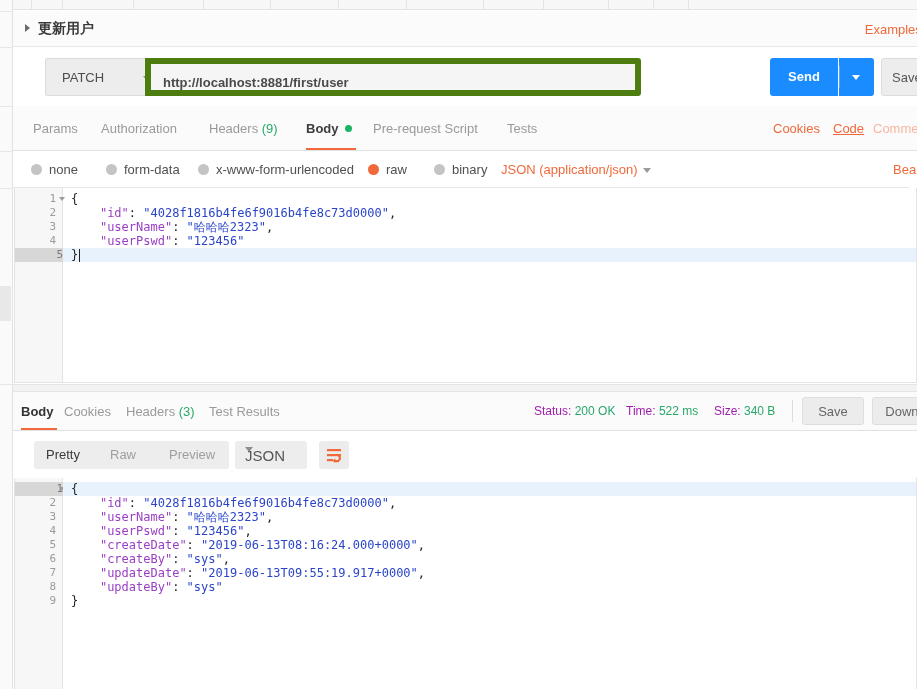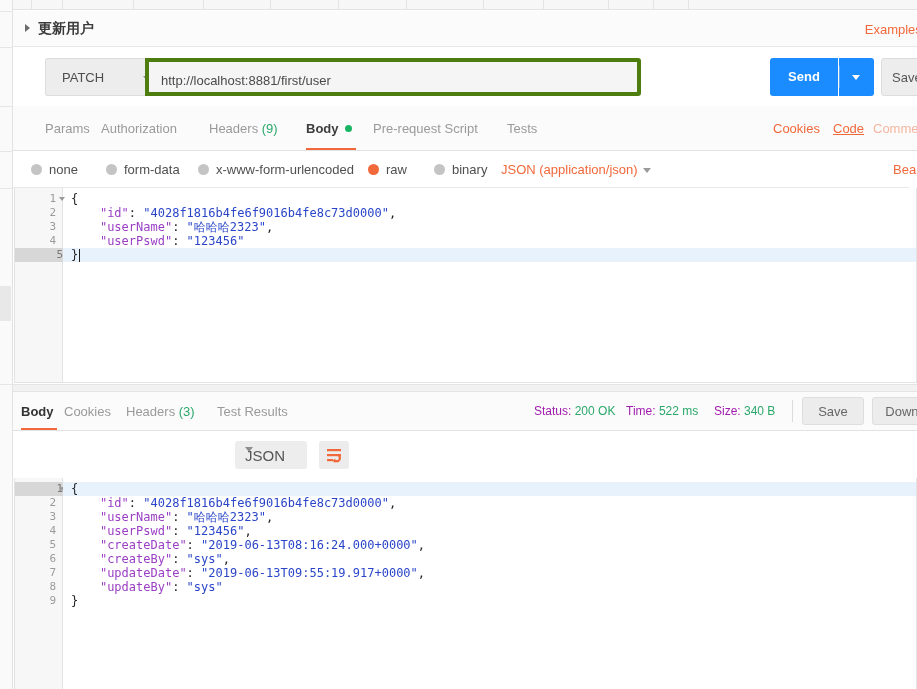--- a/index.html
+++ b/index.html
@@ -70,7 +70,7 @@
   }
   .url-field {
     position:absolute; left:132px; top:10px; width:496px; height:38px;
-    background:#f5f5f5; border:4px solid #4d7c0f; border-radius:0 3px 3px 0;
+    background:#f5f5f5; border:6px solid #4d7c0f; border-radius:0 3px 3px 0;font-weight:bold;
   }
   .url-text { position:absolute; left:12px; top:11px; font-size:13px; color:#4a4a4a; }
   .send-btn {

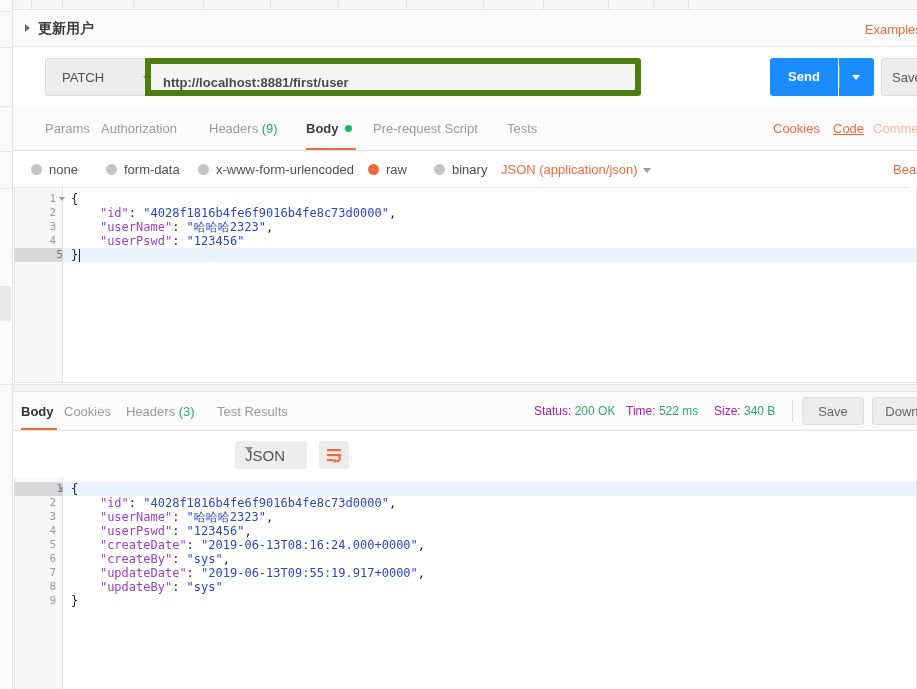--- a/index.html
+++ b/index.html
@@ -273,7 +273,7 @@
   </div>
 
   <div class="reqtabs" id="reqtabs">
-      <div class="reqtab" style="left: 32px;"><span>Params</span></div>
+      <div class="reqtab" style="left: 20px;"><span>Params</span></div>
       <div class="reqtab" style="left: 88px;"><span>Authorization</span></div>
       <div class="reqtab" style="left: 196px;"><span>Headers</span><span class="count"> (9)</span></div>
       <div class="reqtab active" style="left: 293px;"><span>Body</span><span class="greendot"></span></div>

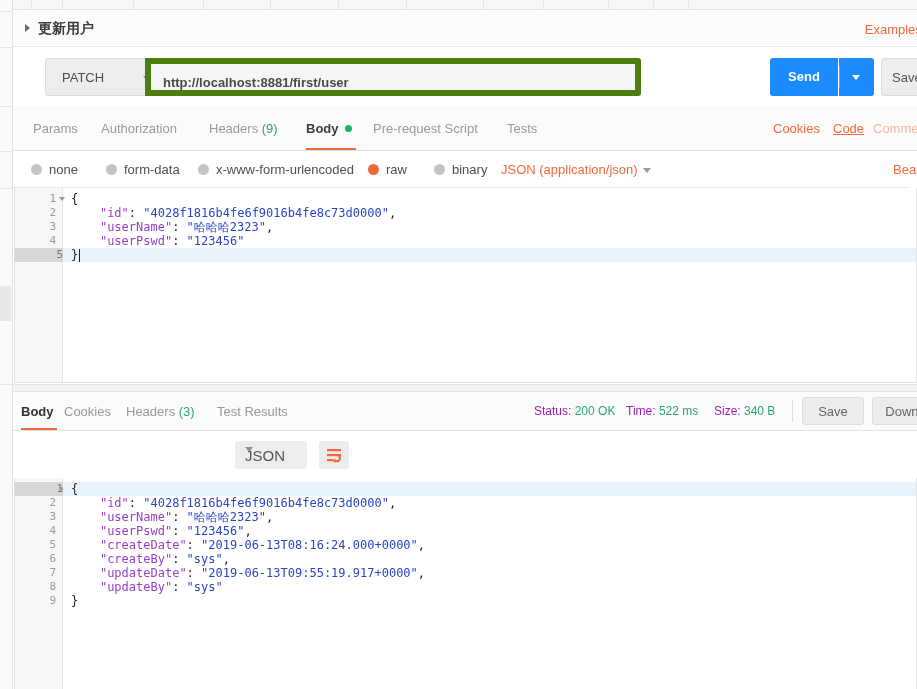--- a/index.html
+++ b/index.html
@@ -317,7 +317,7 @@
       <div class="restab-underline" style="left: 8px; width: 36px;"></div>
       <div class="restab" style="left: 51px;"><span>Cookies</span></div>
       <div class="restab" style="left: 113px;"><span>Headers</span><span class="count"> (3)</span></div>
-      <div class="restab" style="left: 204px;"><span>Test Results</span></div>
+      <div class="restab" style="left: 196px;"><span>Test Results</span></div>
       <div class="meta" style="left: 521px;"><span class="lbl">Status: </span><span class="val">200 OK</span></div>
       <div class="meta" style="left: 613px;"><span class="lbl">Time: </span><span class="val">522 ms</span></div>
       <div class="meta" style="left: 701px;"><span class="lbl">Size: </span><span class="val">340 B</span></div>

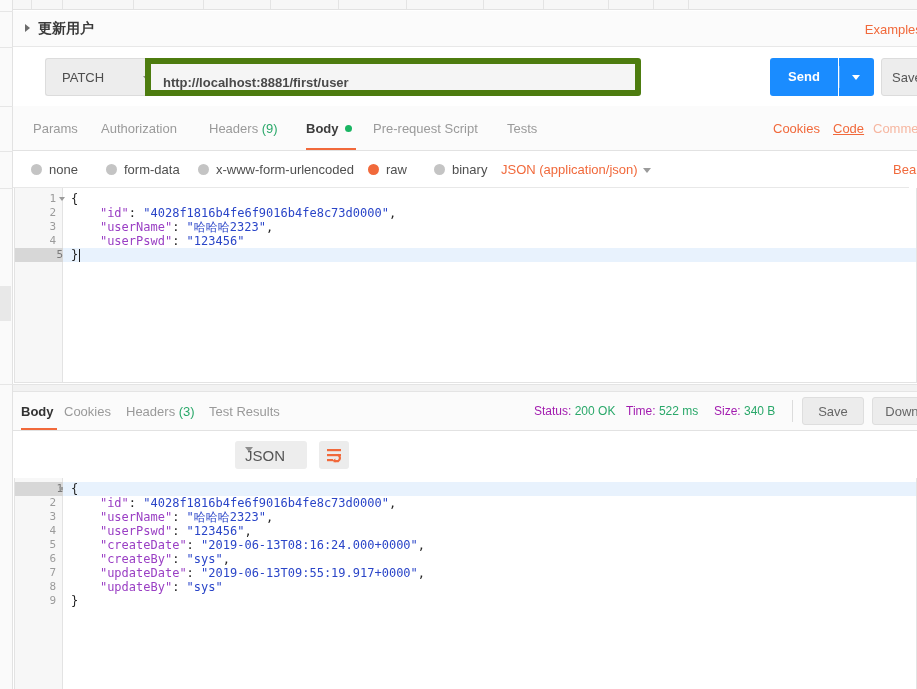--- a/index.html
+++ b/index.html
@@ -330,6 +330,11 @@
       </div>
     </div>
   <div class="restoolbar">
+    <div class="segmented" id="segmented">
+        <div class="seg active" style="left: 12px;">Pretty</div>
+        <div class="seg" style="left: 76px;">Raw</div>
+        <div class="seg" style="left: 135px;">Preview</div>
+      </div>
     <div class="json-select">
       <span>JSON</span>
       <span class="json-caret"></span>

